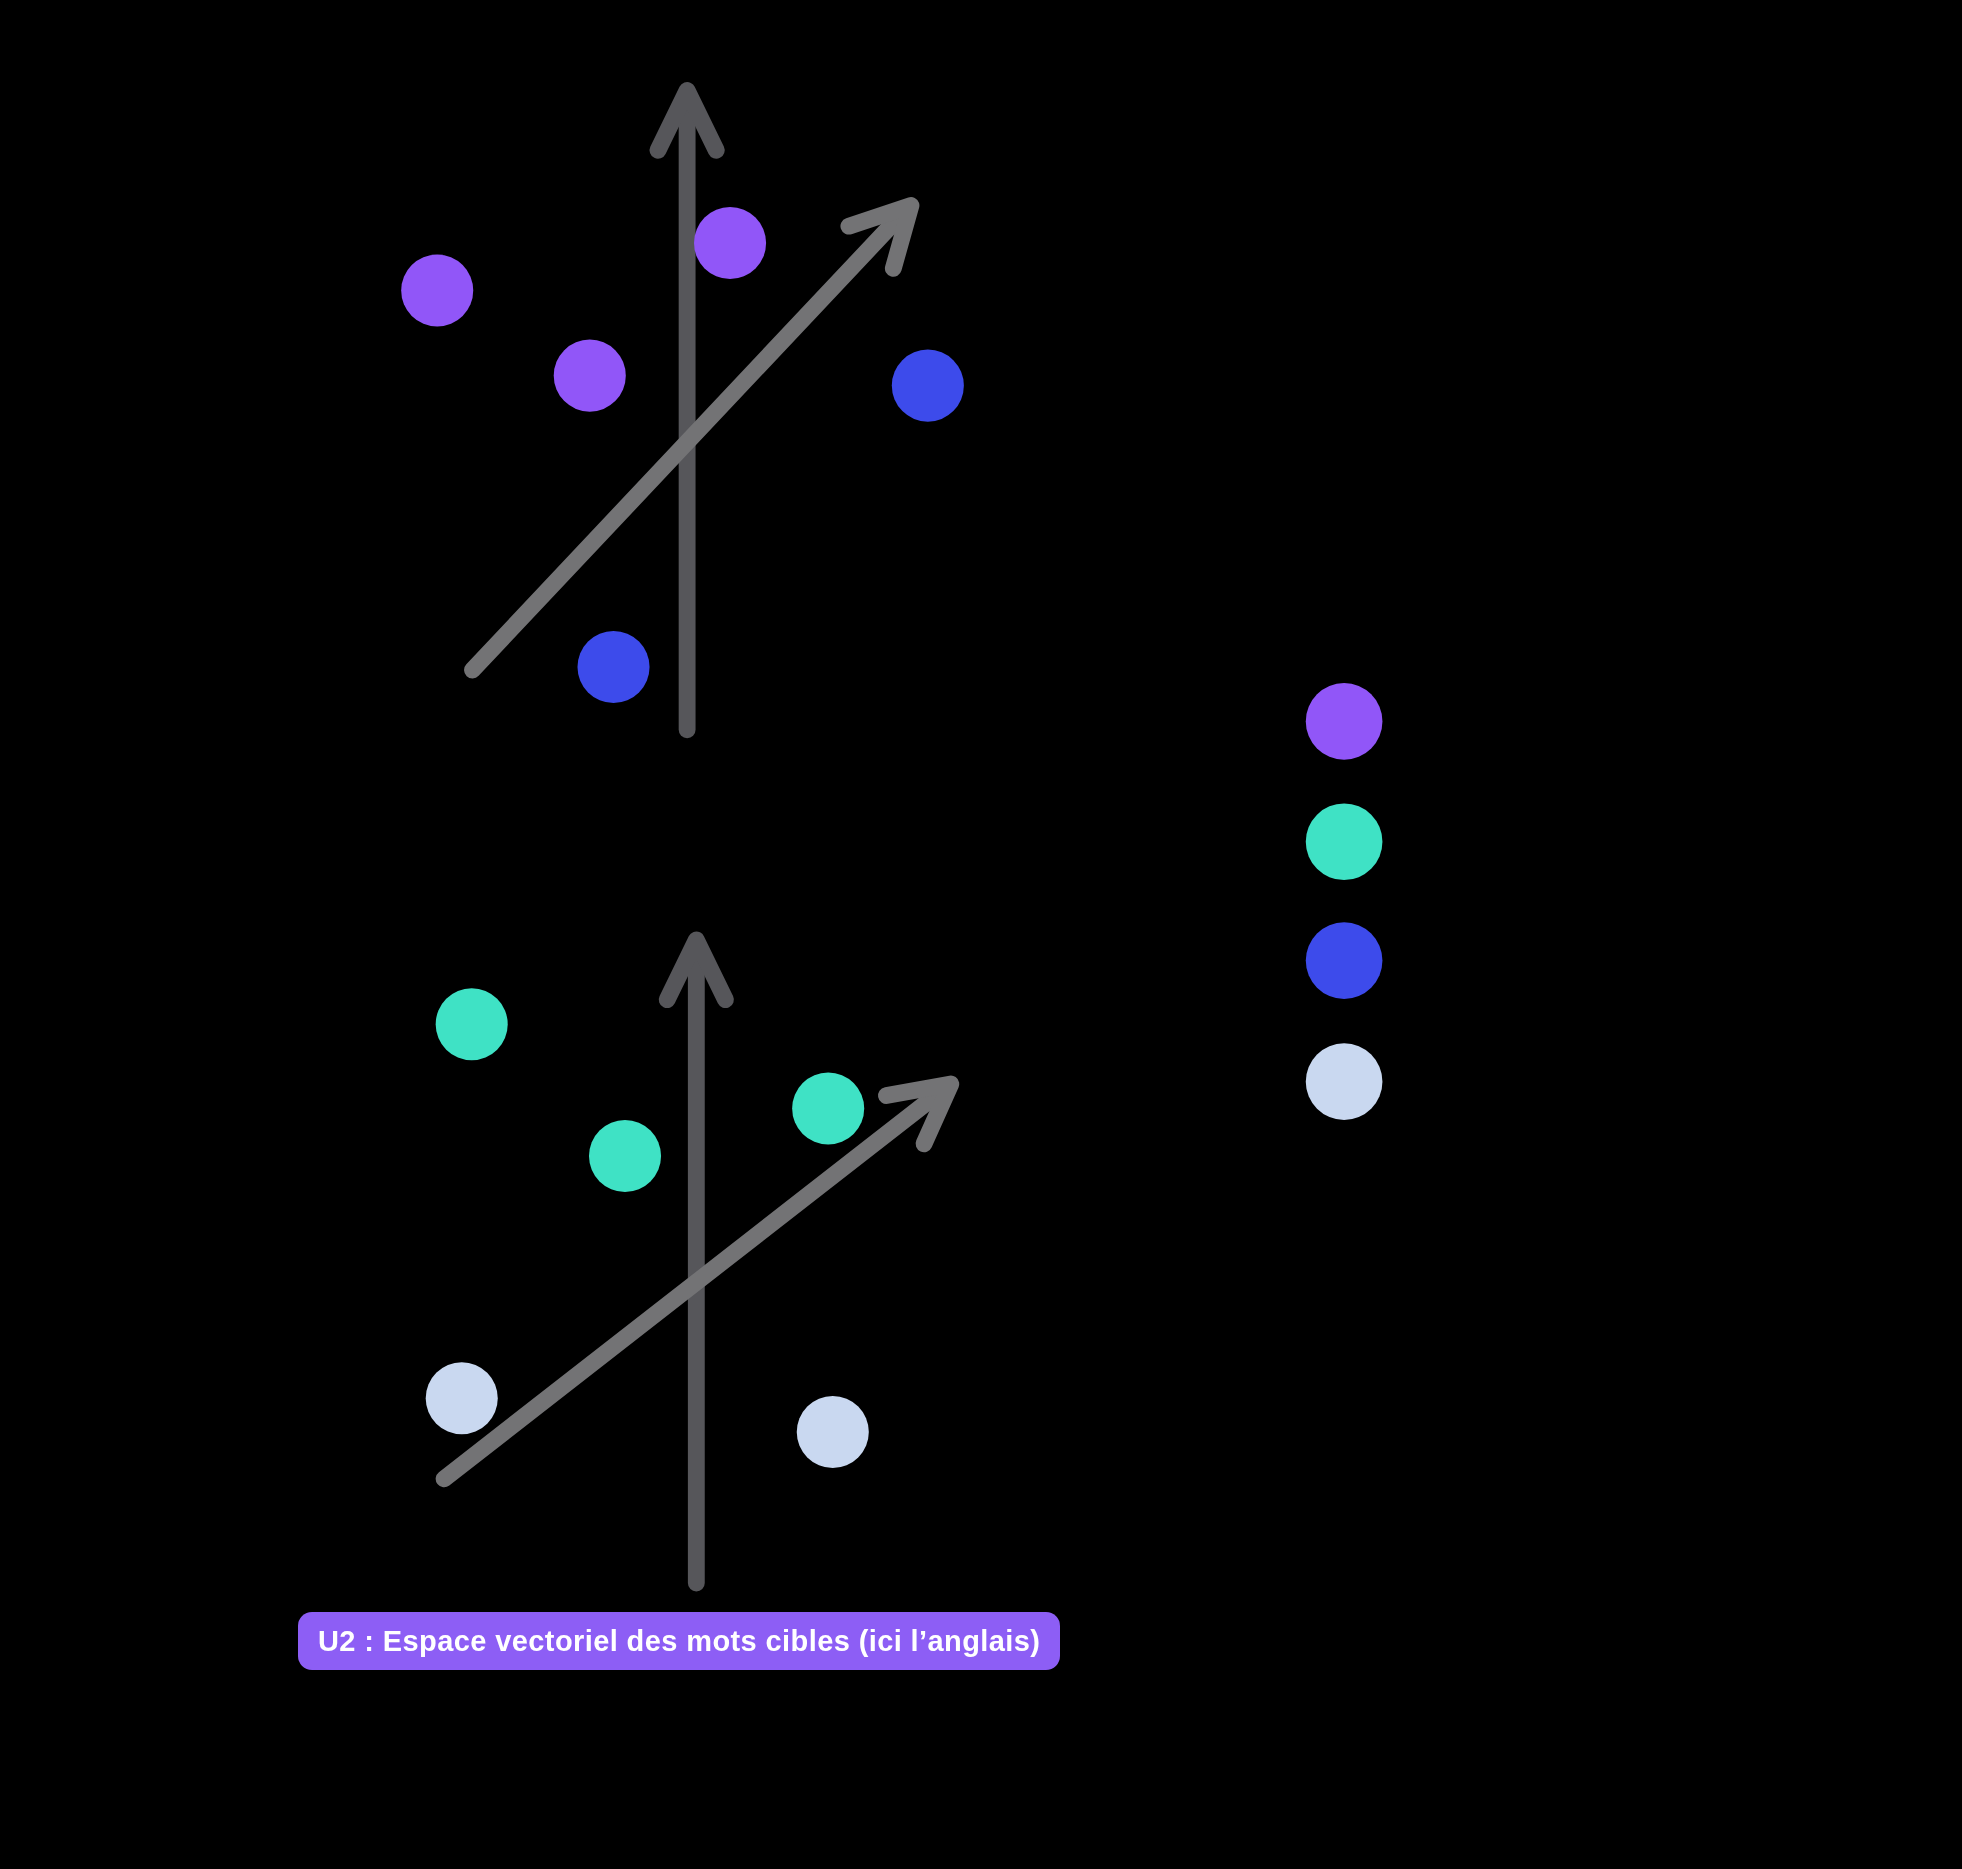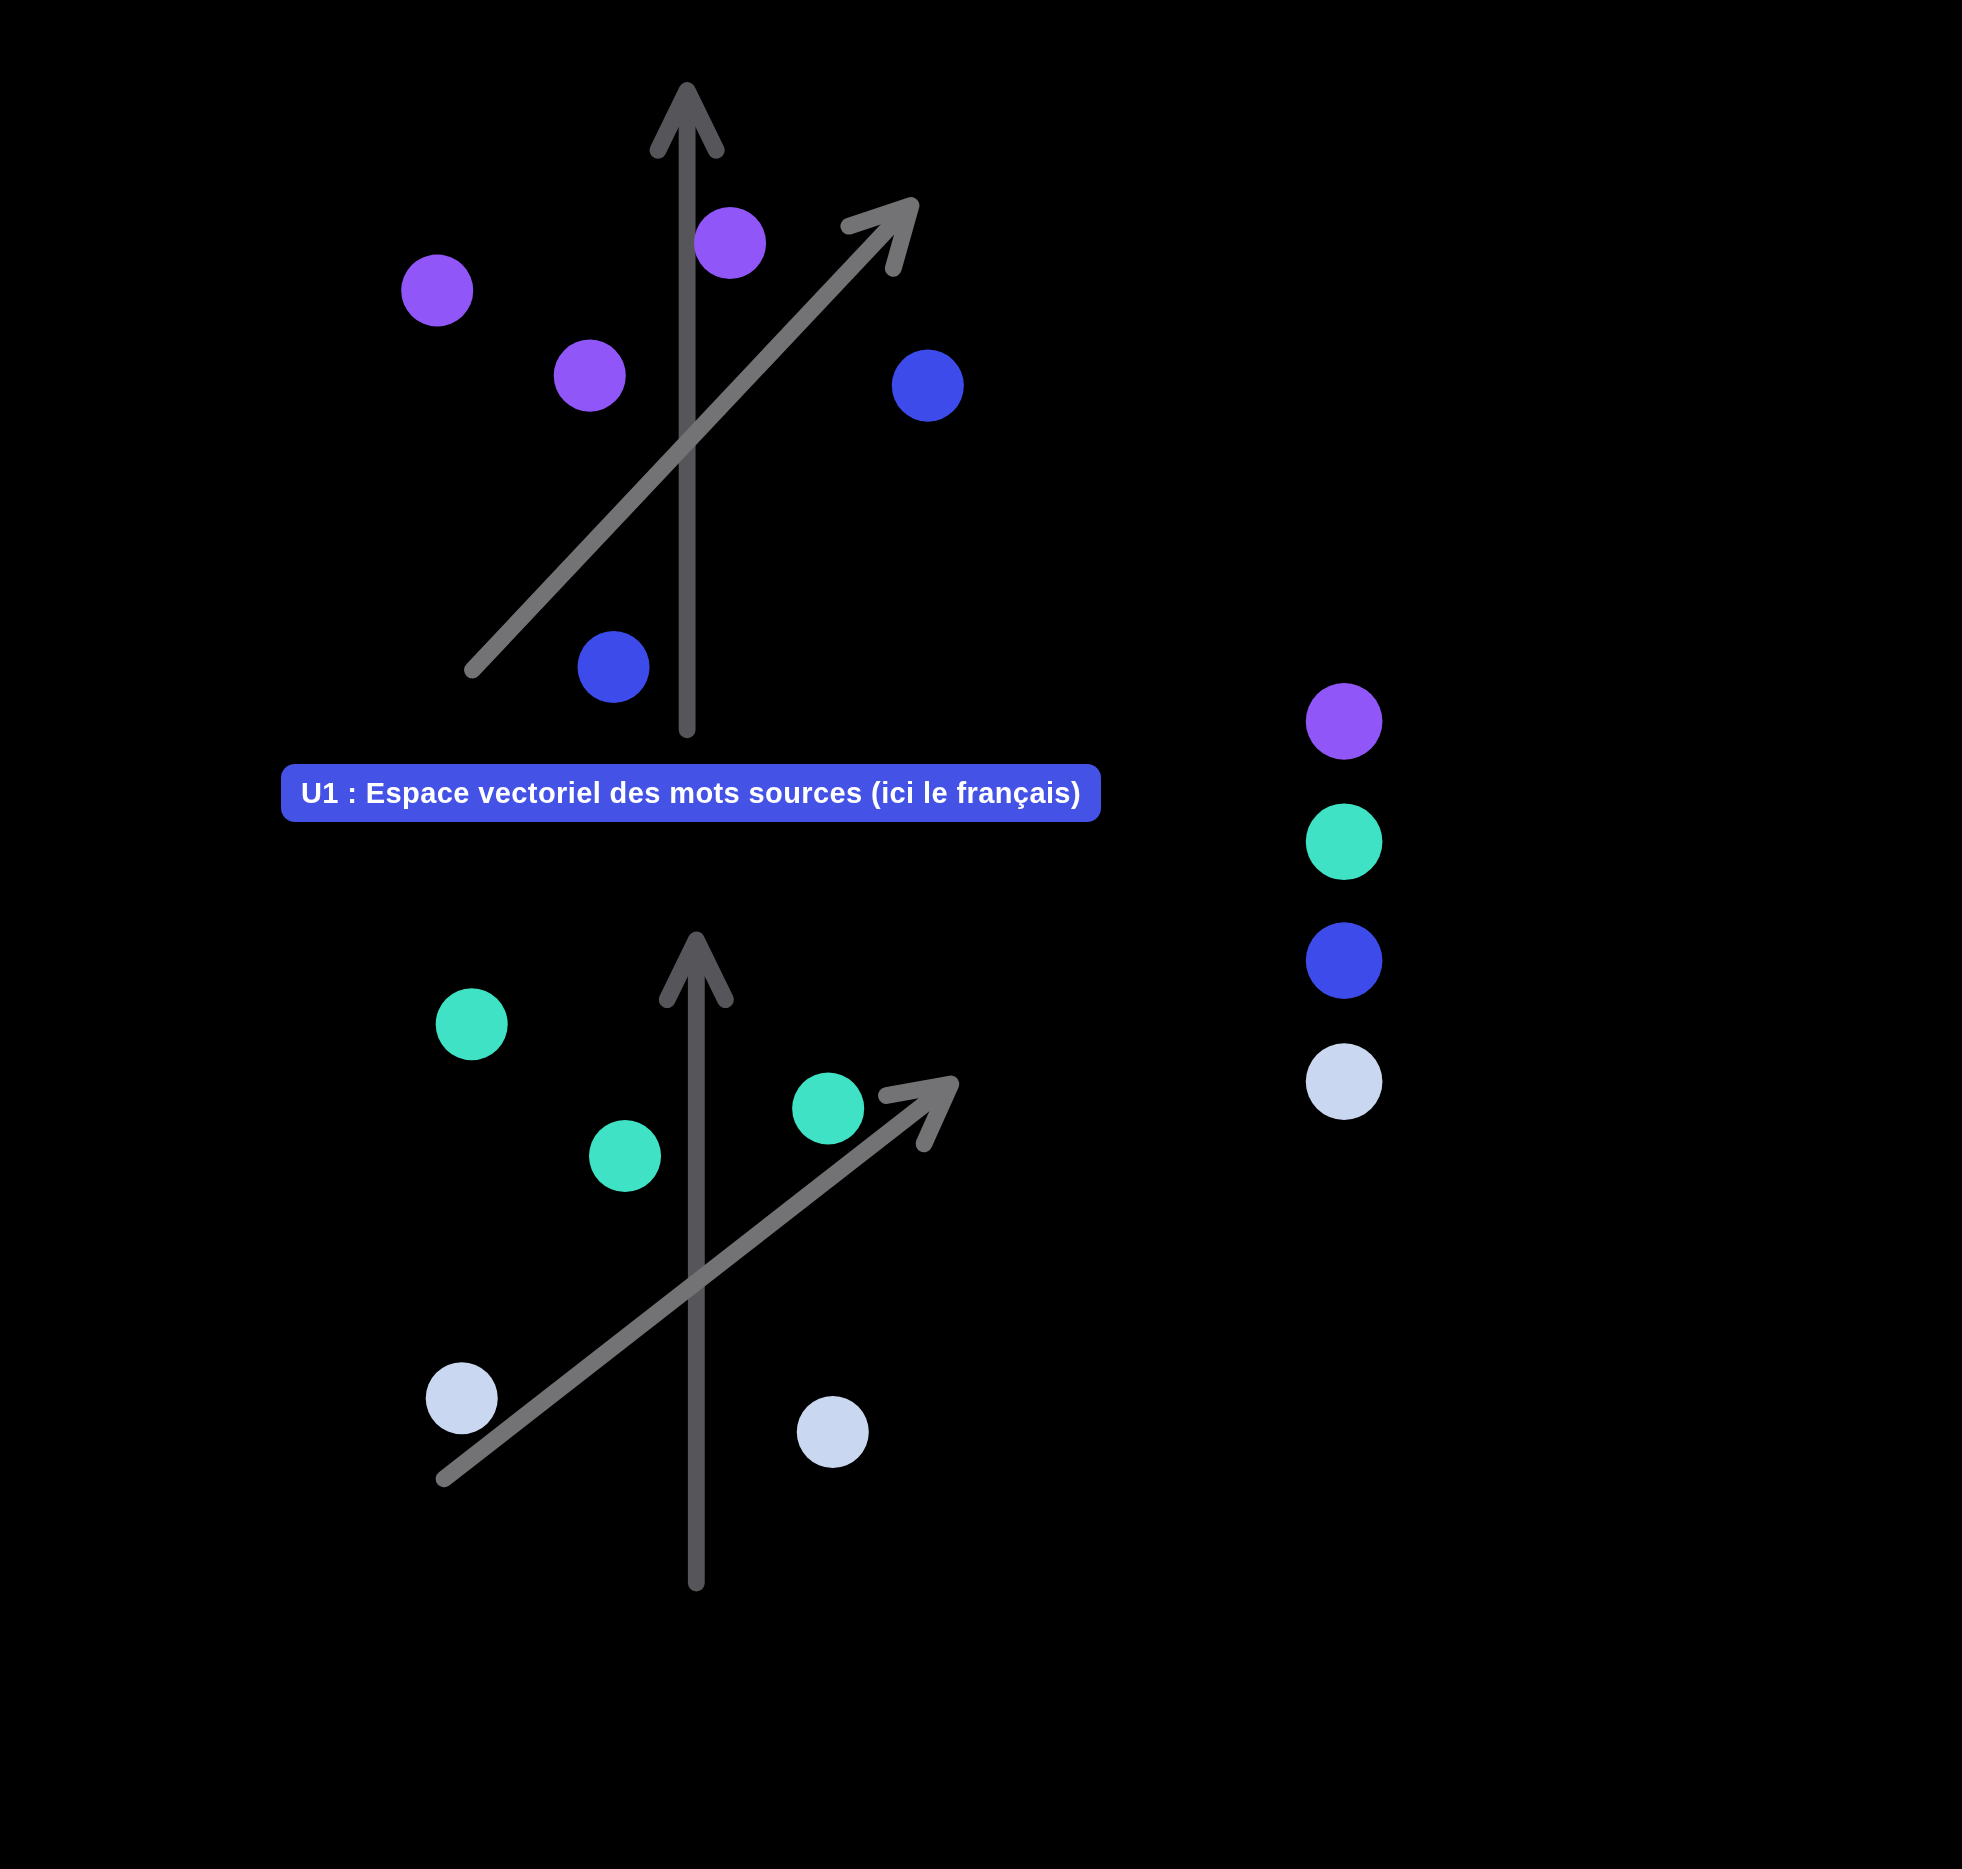--- a/index.html
+++ b/index.html
@@ -74,7 +74,6 @@
       </g>
     </svg>
 
-  <div id="banner-u1" class="banner" style="background: rgb(68, 82, 230); color: rgb(255, 255, 255);">U1 : Espace vectoriel des mots sources (ici le français)</div>
 
 
 </div>

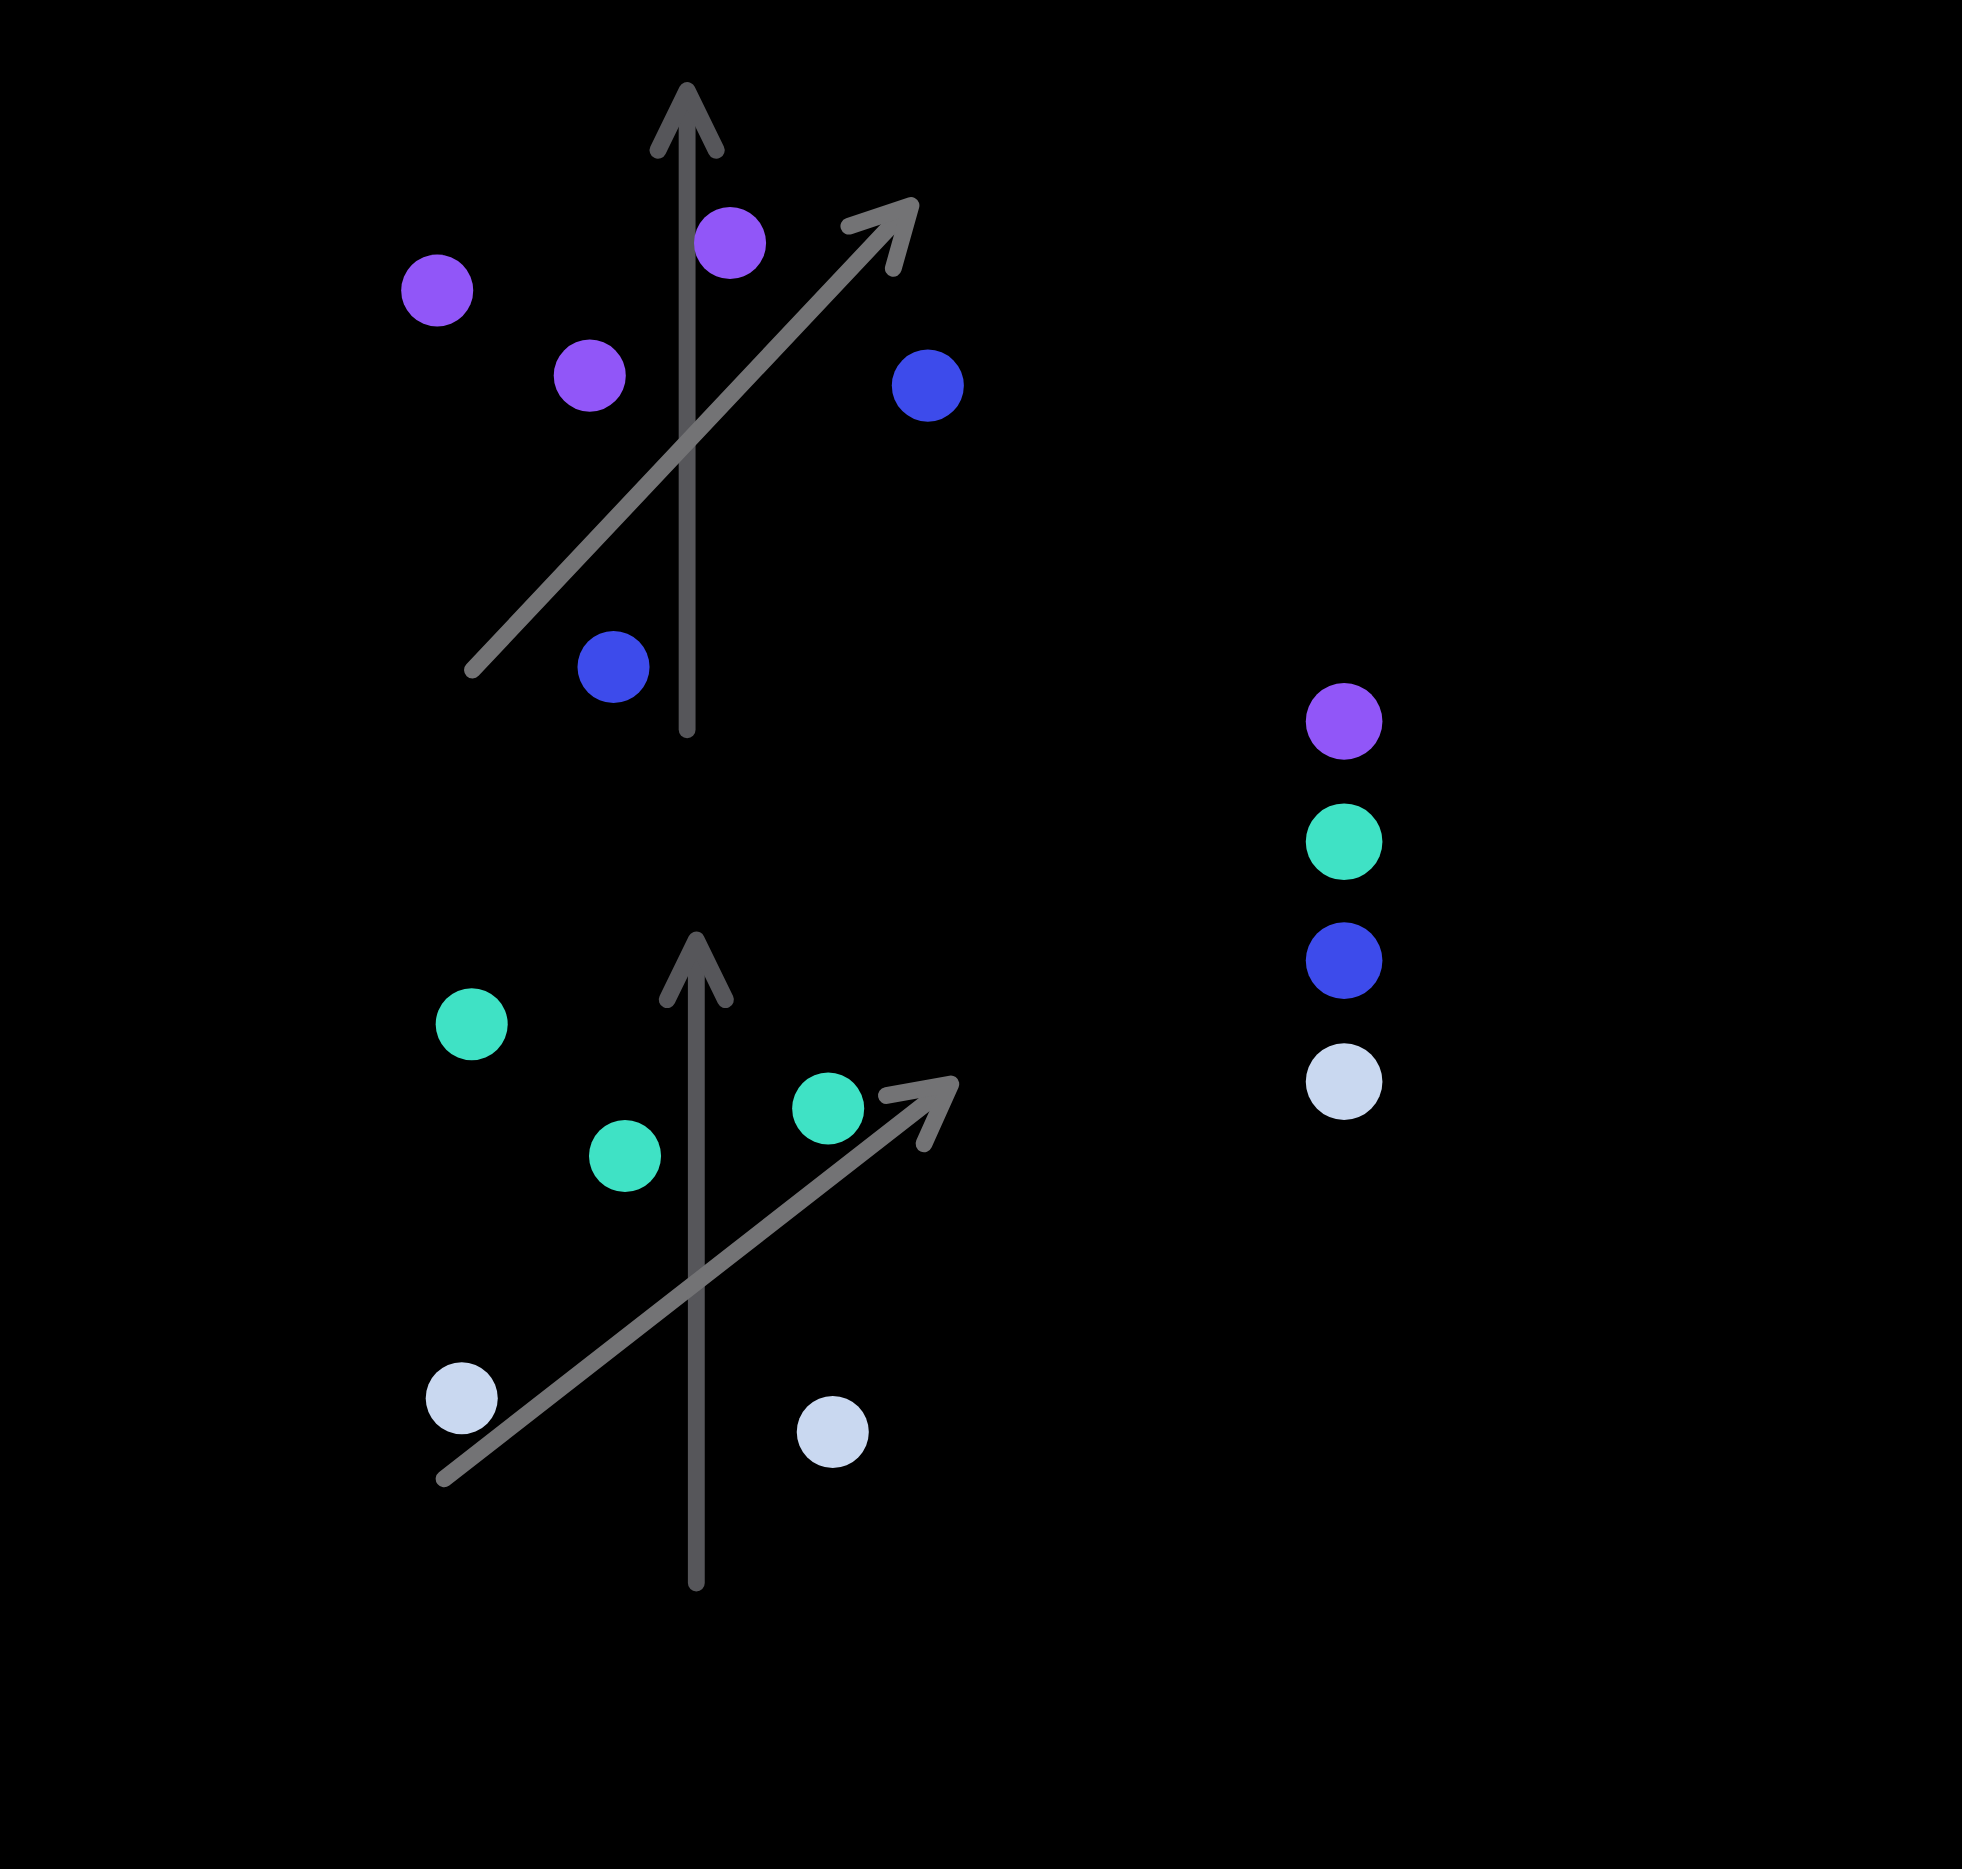--- a/index.html
+++ b/index.html
@@ -75,6 +75,7 @@
     </svg>
 
 
+  <div id="banner-u2" class="banner" style="background: rgb(141, 94, 245); color: rgb(255, 255, 255);">U2 : Espace vectoriel des mots cibles (ici l’anglais)</div>
 
 </div>
 

